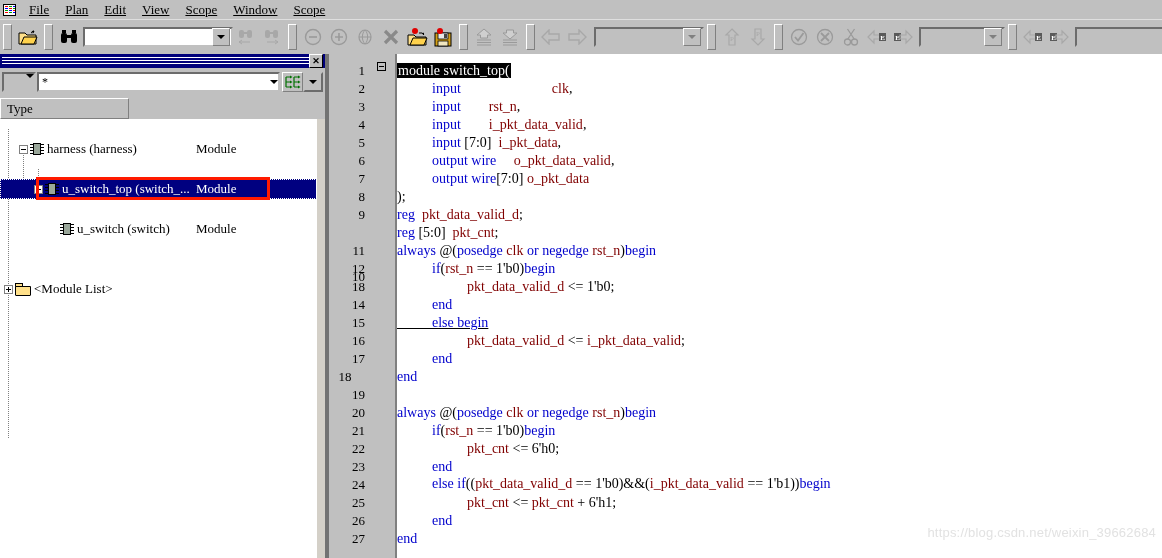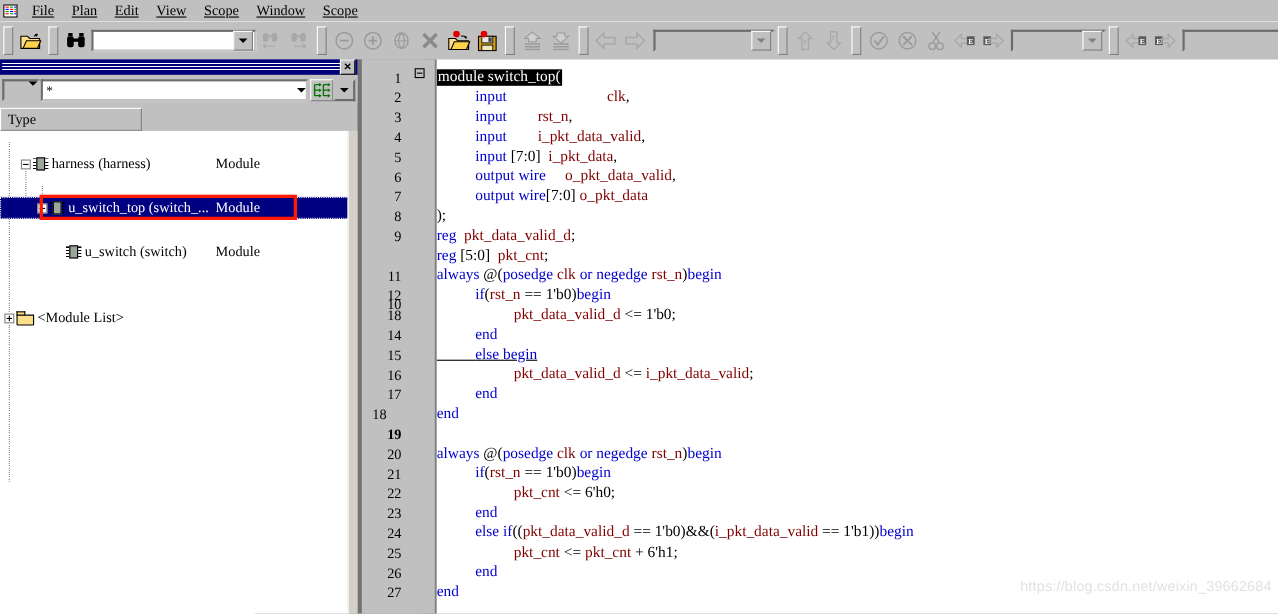--- a/index.html
+++ b/index.html
@@ -495,7 +495,7 @@
       <div class="ln" style="top:278px;">16</div>
       <div class="ln" style="top:296px;">17</div>
       <div class="ln" style="top:314px;text-align:center;">18</div>
-      <div class="ln" style="top:332px;font-weight:bold;">19</div>
+      <div class="ln" style="top:332px;">19</div>
       <div class="ln" style="top:350px;">20</div>
       <div class="ln" style="top:368px;">21</div>
       <div class="ln" style="top:386px;">22</div>

